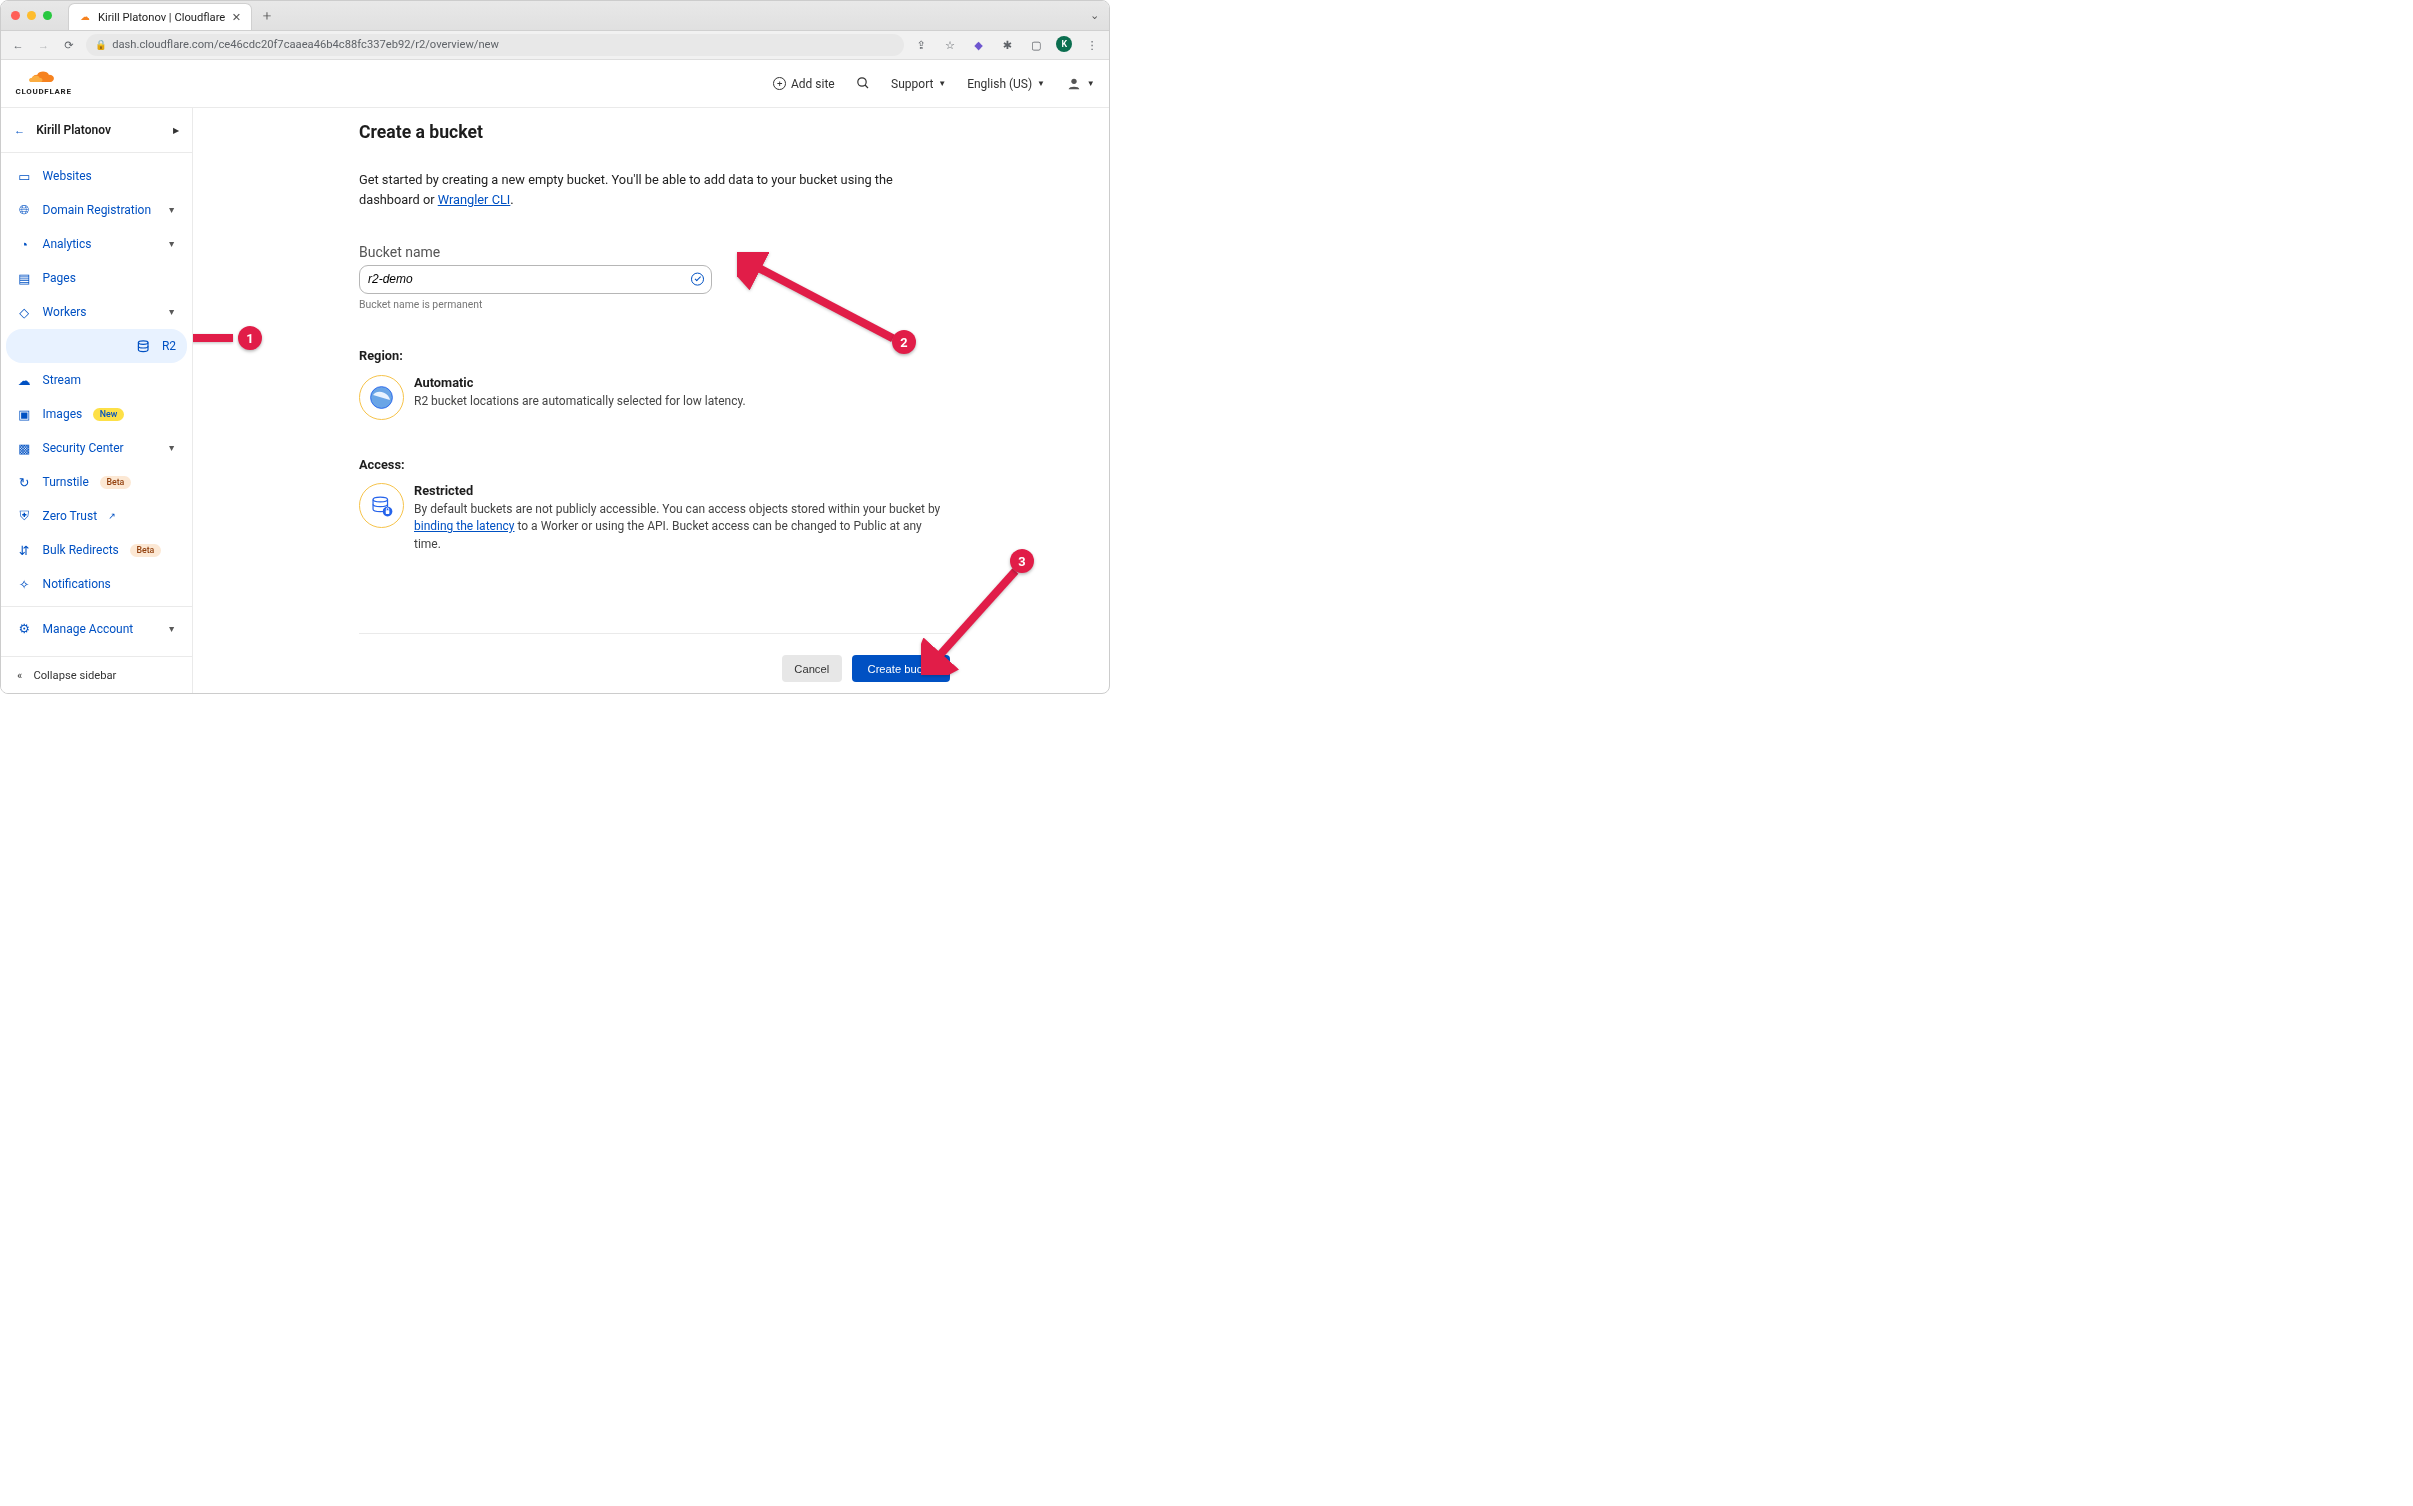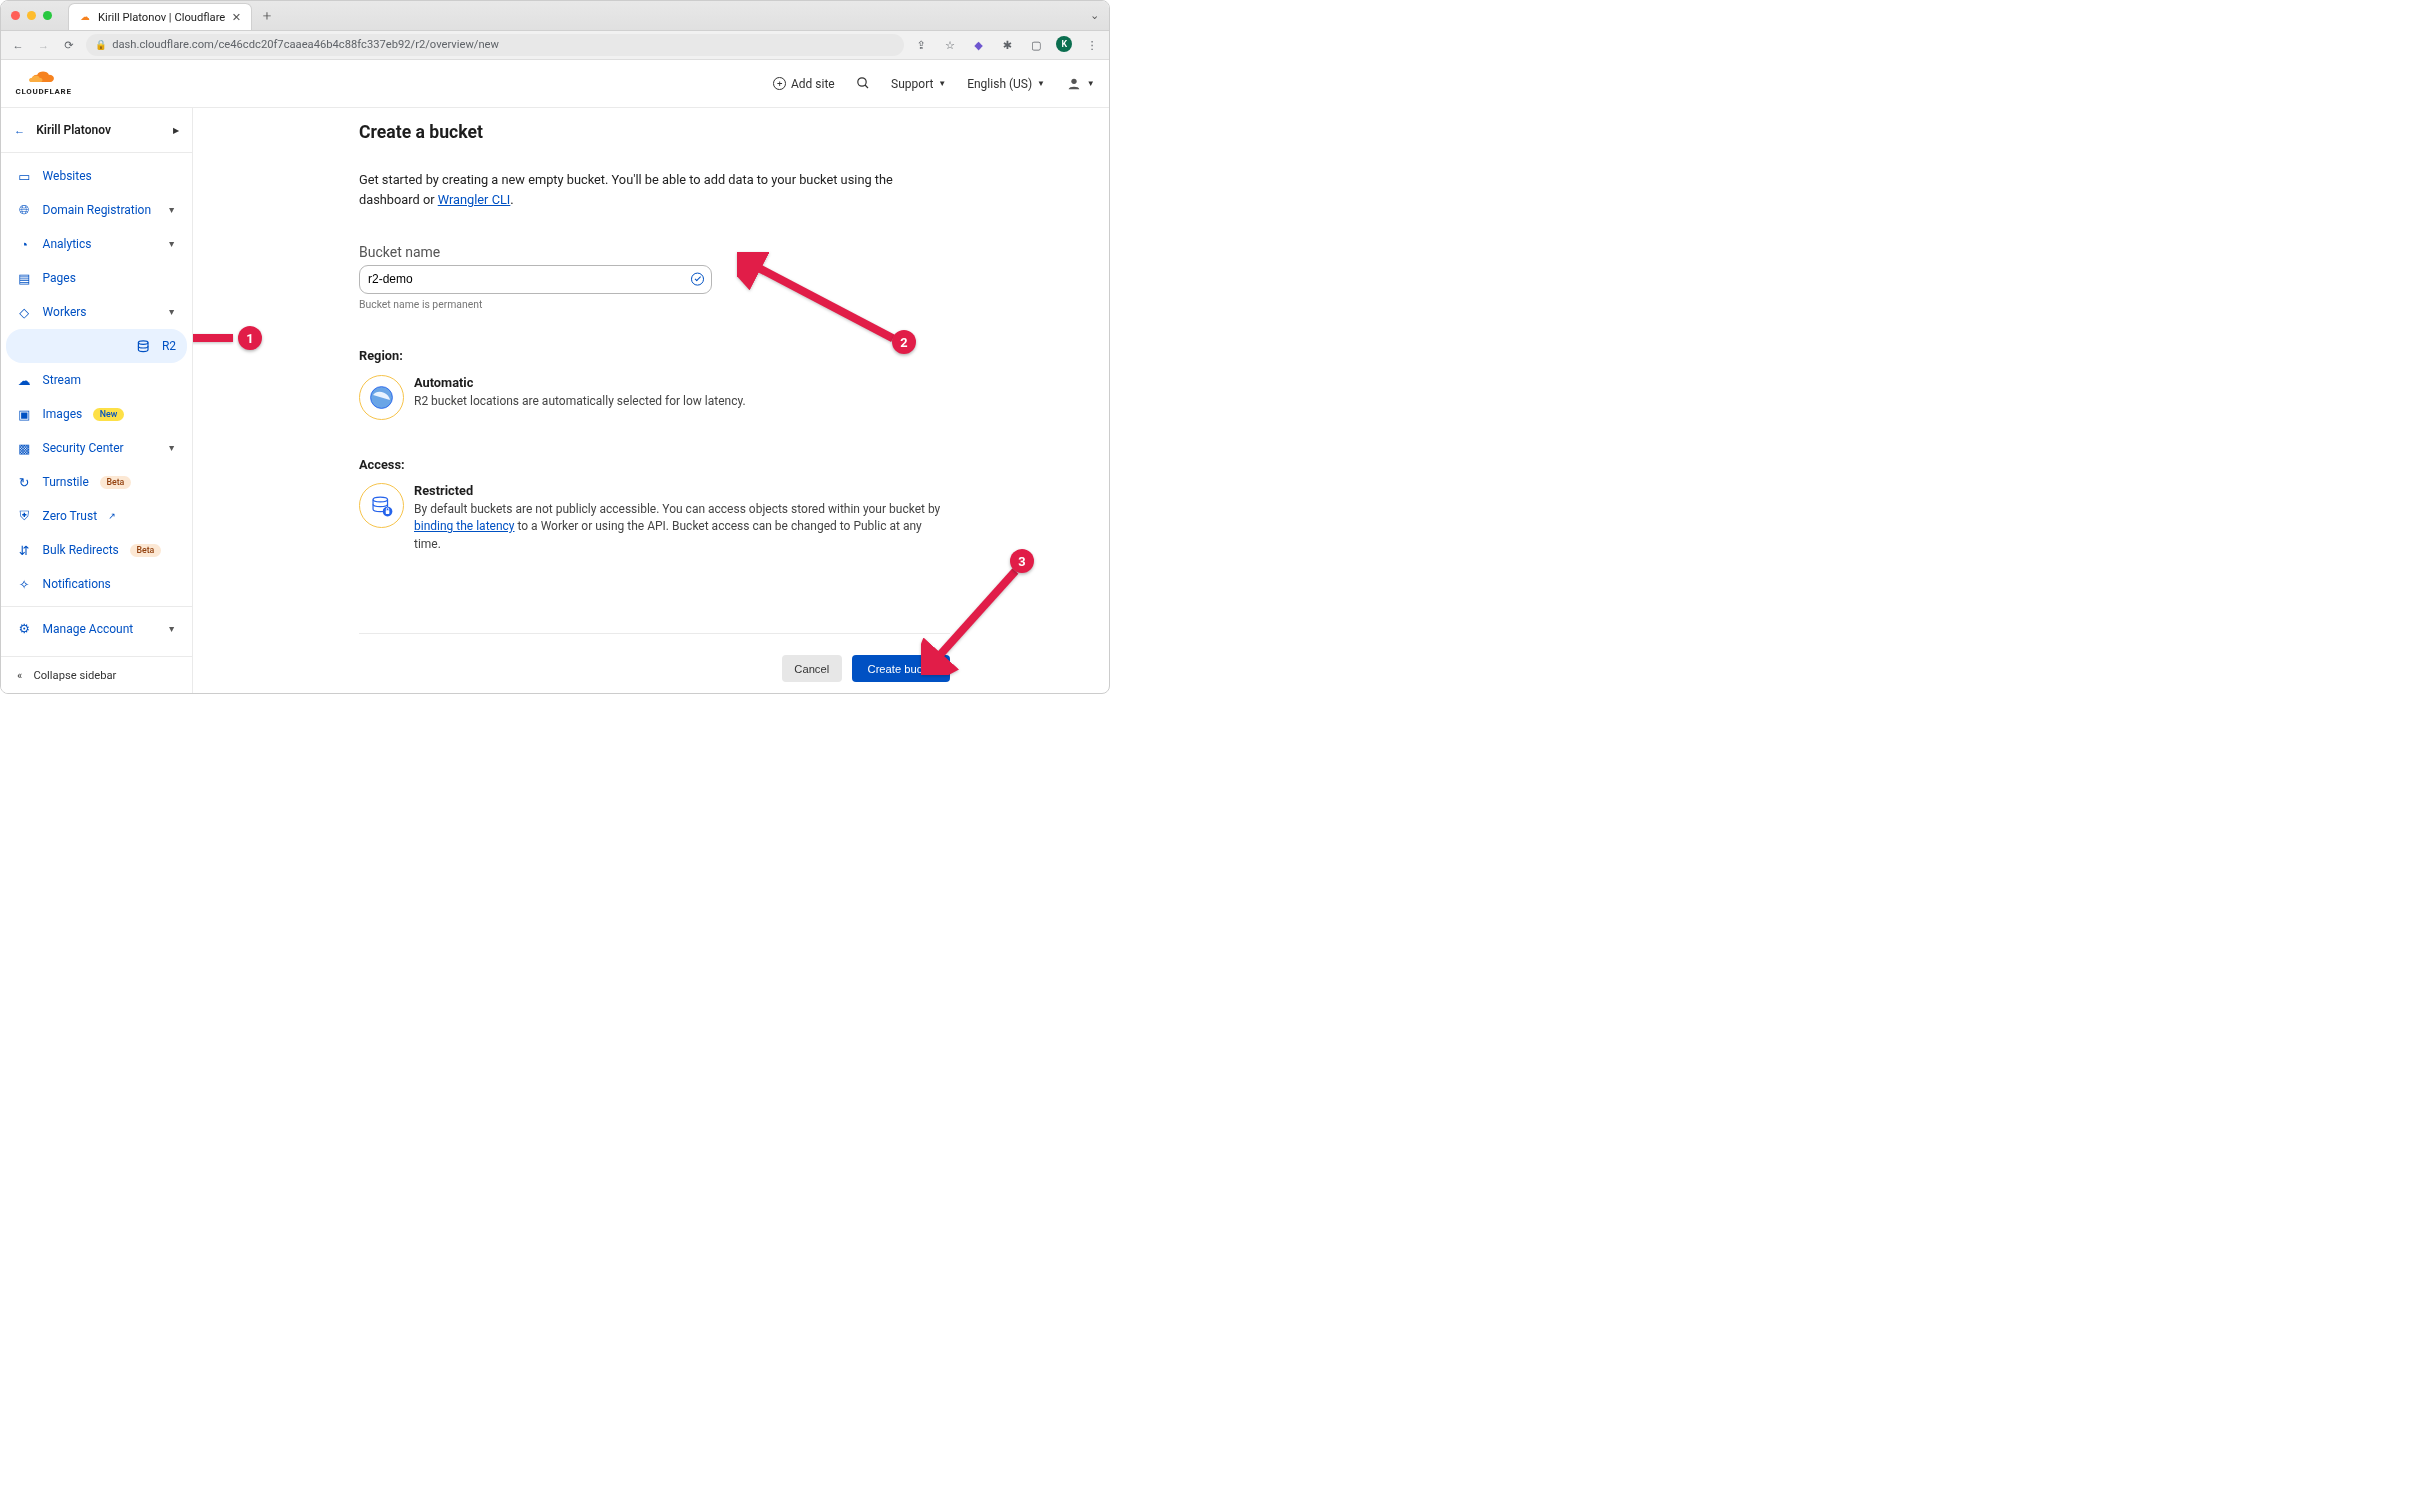--- a/index.html
+++ b/index.html
@@ -61,7 +61,7 @@
 
 .field-label { font-size: 14px; color:#555; margin-bottom: 4.8px;}
 .input-wrap { position:relative; width: 353px;}
-.text-input { width:100%; height: 29px; border: 0.8px solid #b6b6b6; border-radius: 9px; padding: 0 29px 1px 8px; font-size: 12px; }
+.text-input { width:100%; height: 29px; border: 0.8px solid #b6b6b6; border-radius: 9px; padding: 0 29px 1px 8px; font-size: 12px; font-style: italic; }
 .valid-icon { position:absolute; right:8px; top:50%; transform:translateY(-50%); width:12.8px; height:12.8px; border:1.2px solid #0051c3; border-radius:50%; display:flex; align-items:center; justify-content:center;}
 .valid-icon::after { content:""; width:4.8px; height:2.4px; border-left:1.2px solid #0051c3; border-bottom:1.2px solid #0051c3; transform: rotate(-45deg); margin-top:-1.6px;}
 .hint { font-size: 10.4px; color:#777; margin-top: 4.8px; }

